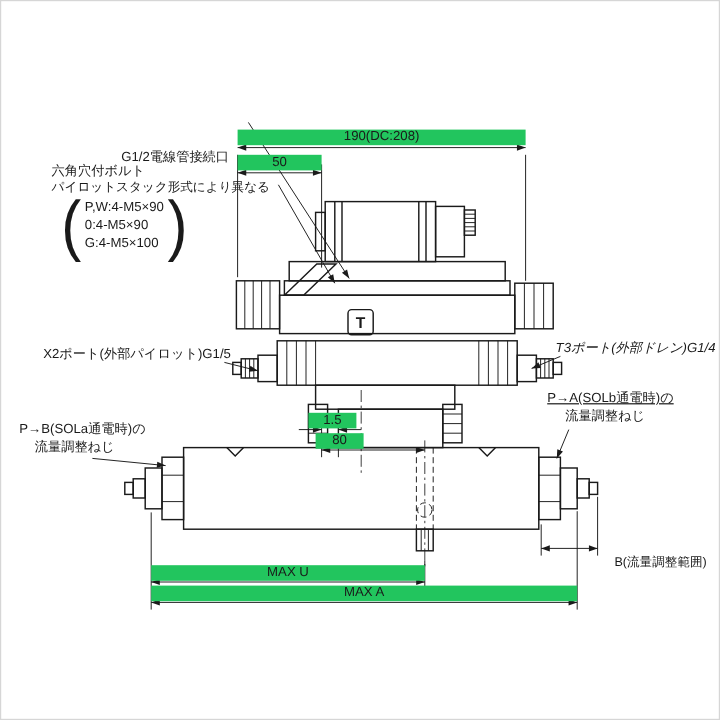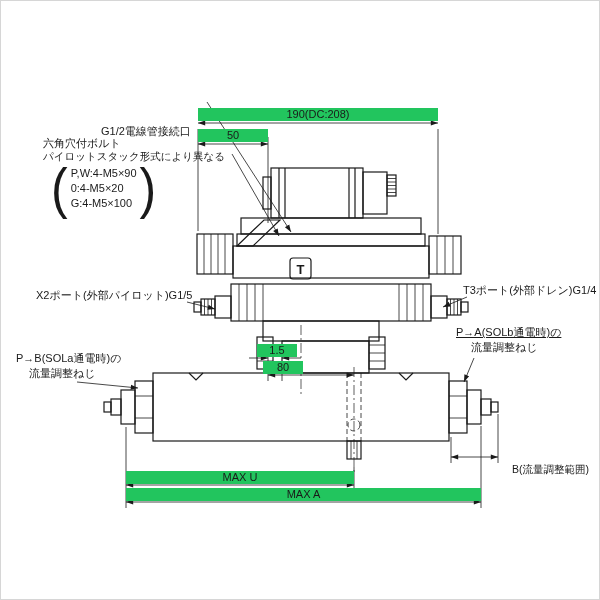--- a/index.html
+++ b/index.html
@@ -209,7 +209,7 @@
     <span class="paren">(</span>
     <span class="spec-lines">
       <span>P,W:4-M5×90</span>
-      <span>0:4-M5×20</span>
+      <span>0:4-M5×90</span>
       <span>G:4-M5×100</span>
     </span>
     <span class="paren">)</span>

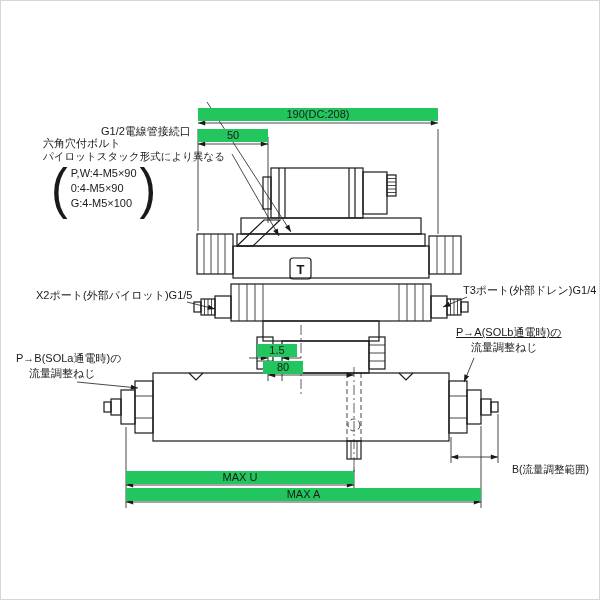--- a/index.html
+++ b/index.html
@@ -216,7 +216,7 @@
   </div>
 
   <div class="lbl" style="left:35px; top:288px;">X2ポート(外部パイロット)G1/5</div>
-  <div class="lbl" style="left:462px; top:283px;">T3ポート(外部ドレン)G1/4</div>
+  <div class="lbl" style="left:462px; top:283px;font-style:italic;">T3ポート(外部ドレン)G1/4</div>
 
   <div class="lbl" style="left:455px; top:325px;text-decoration:underline;">P→A(SOLb通電時)の</div>
   <div class="lbl" style="left:470px; top:340px;">流量調整ねじ</div>

